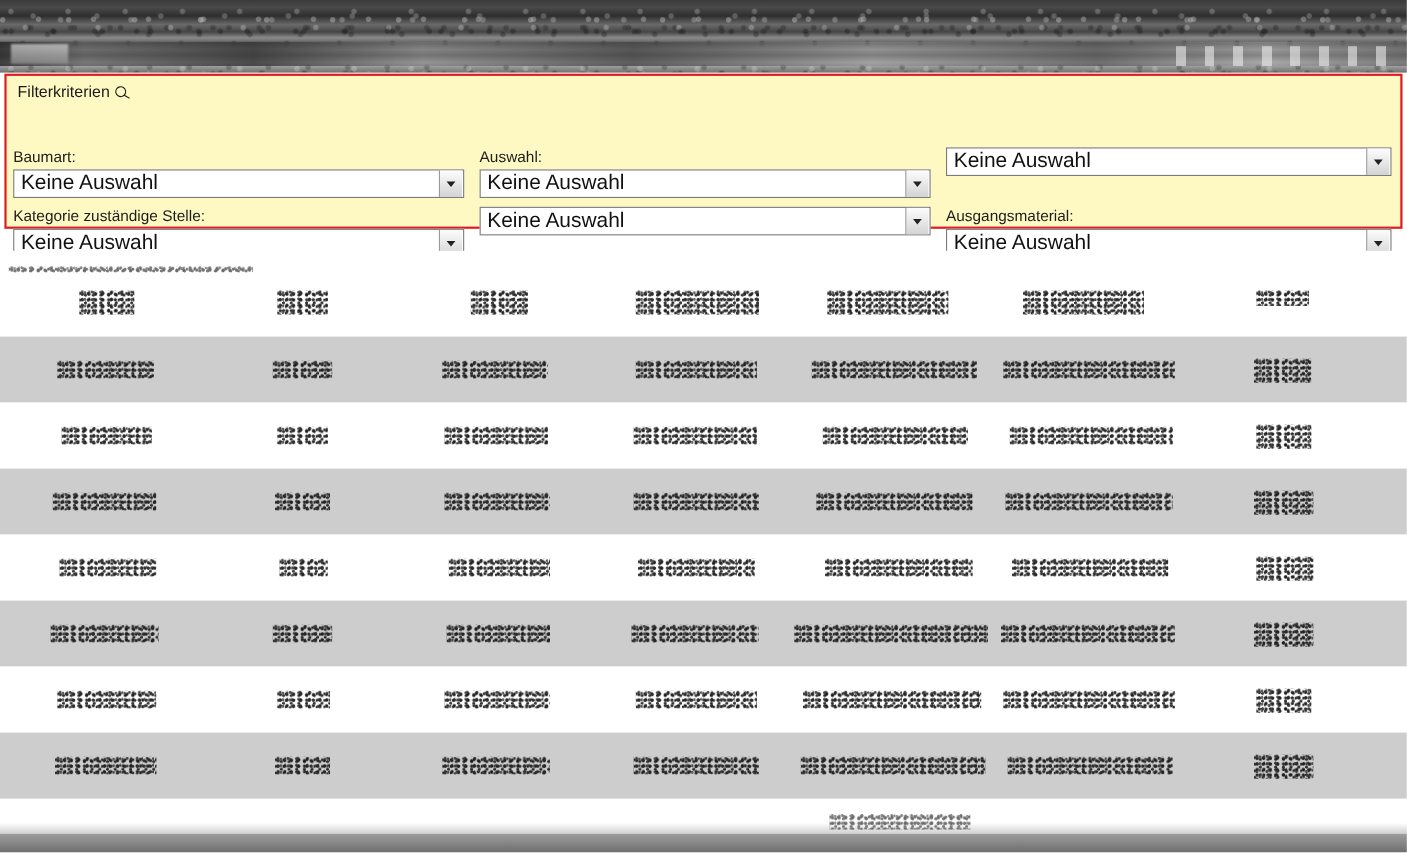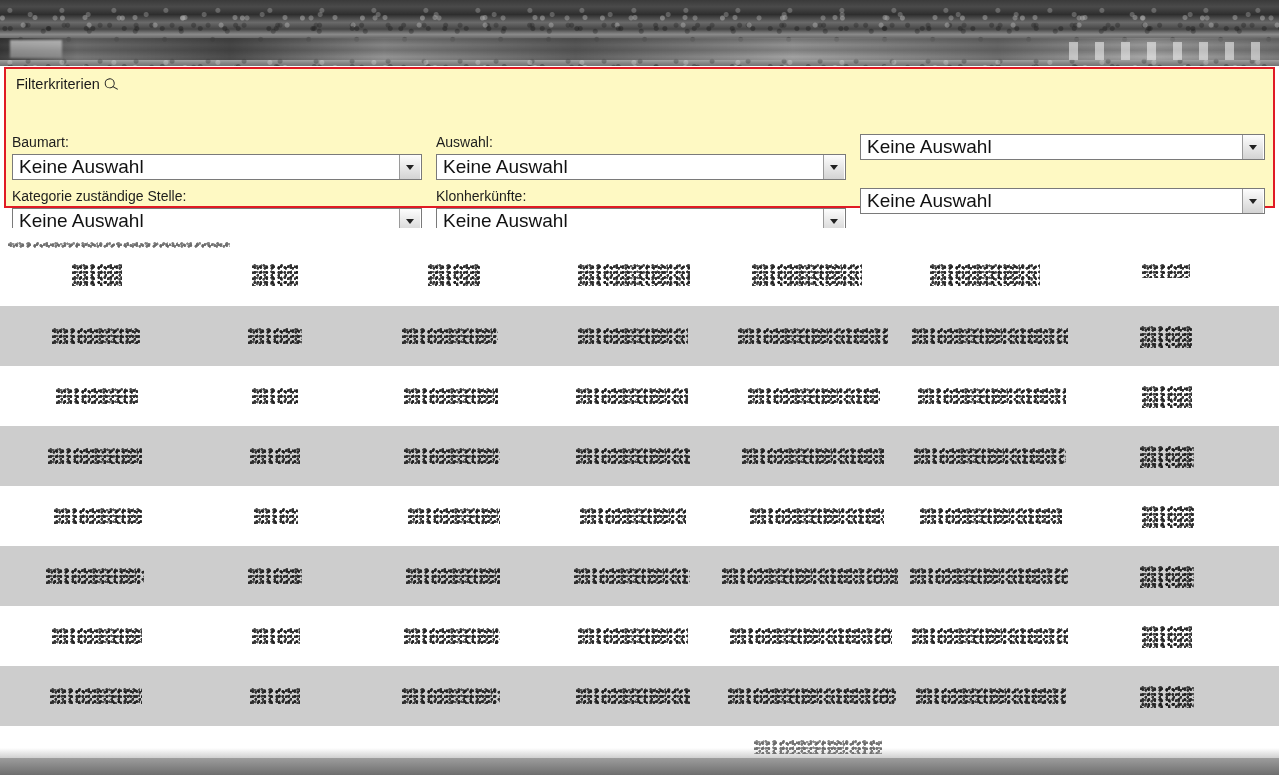--- a/index.html
+++ b/index.html
@@ -289,7 +289,6 @@
       </div>
 
       <div class="field">
-        <div class="field-label">Klonherkünfte:</div>
         <div class="select-wrap">
           <span class="select-value">Keine Auswahl</span>
           <span class="select-arrow">

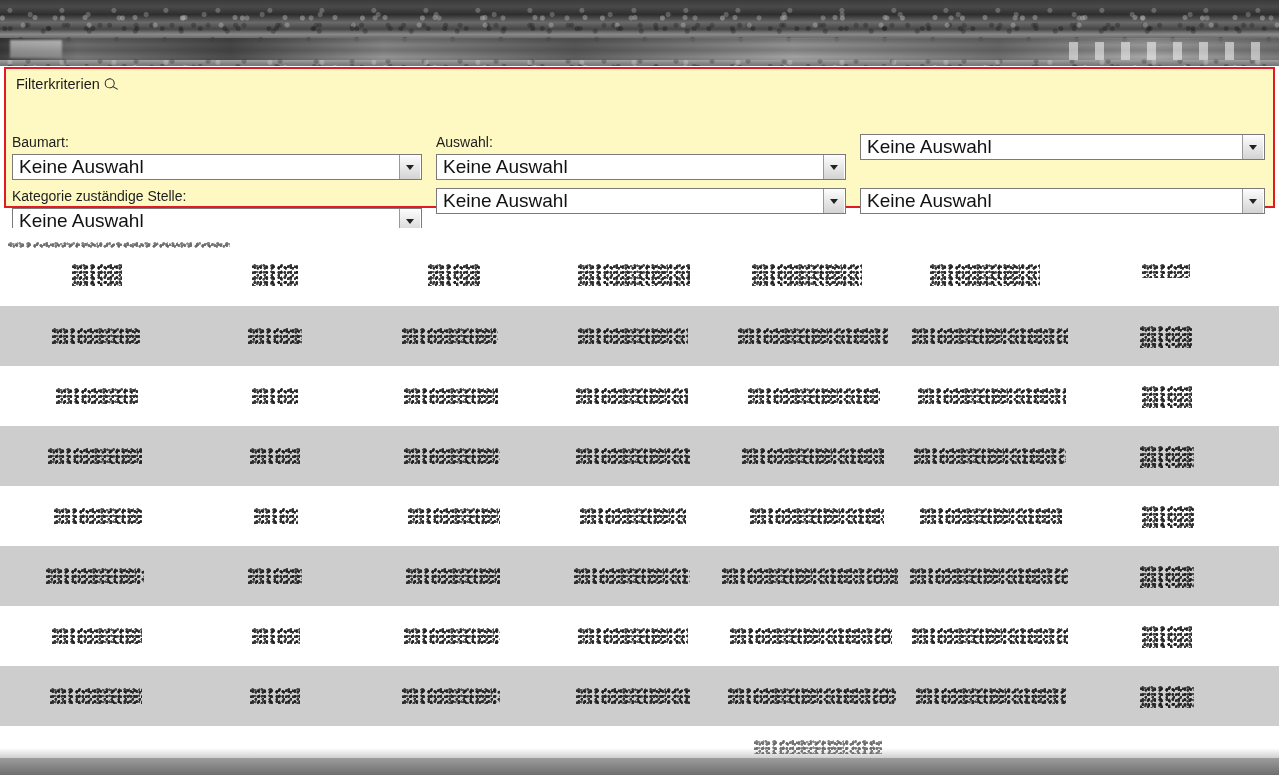--- a/index.html
+++ b/index.html
@@ -298,6 +298,7 @@
       </div>
 
       <div class="field">
+        <div class="field-label">Ausgangsmaterial:</div>
         <div class="select-wrap">
           <span class="select-value">Keine Auswahl</span>
           <span class="select-arrow">

